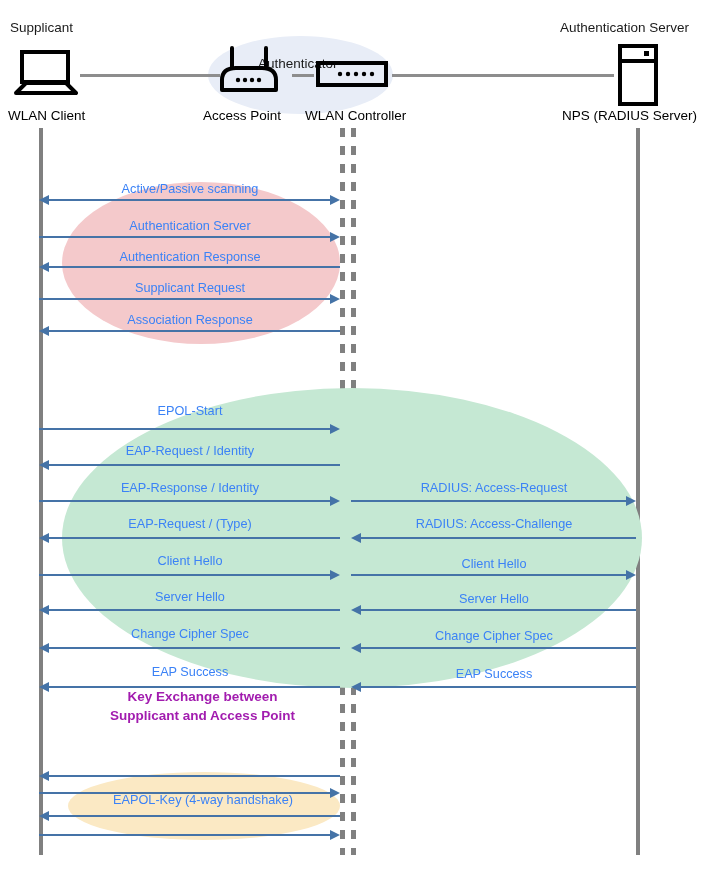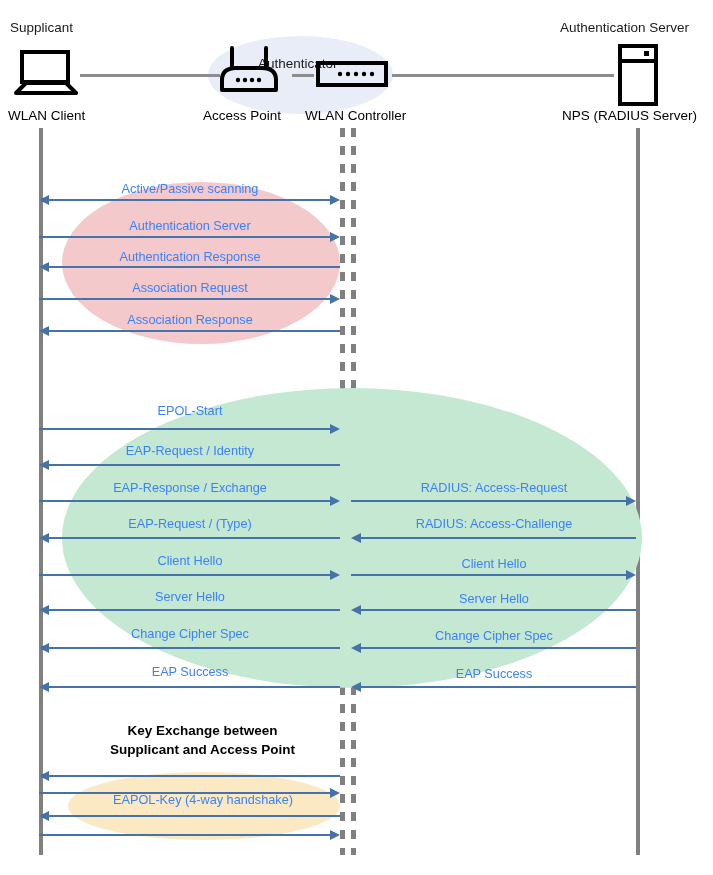--- a/index.html
+++ b/index.html
@@ -199,7 +199,7 @@
   <div class="msg-line" style="left:45px; top:266px; width:295px;"></div>
   <div class="arrowhead arrow-left" style="left:39px; top:262px;"></div>
 
-  <div class="msg-label" style="left:190px; top:281px;">Association Request</div>
+  <div class="msg-label" style="left:190px; top:281px;">Supplicant Request</div>
   <div class="msg-line" style="left:39px; top:298px; width:294px;"></div>
   <div class="arrowhead arrow-right" style="left:330px; top:294px;"></div>
 

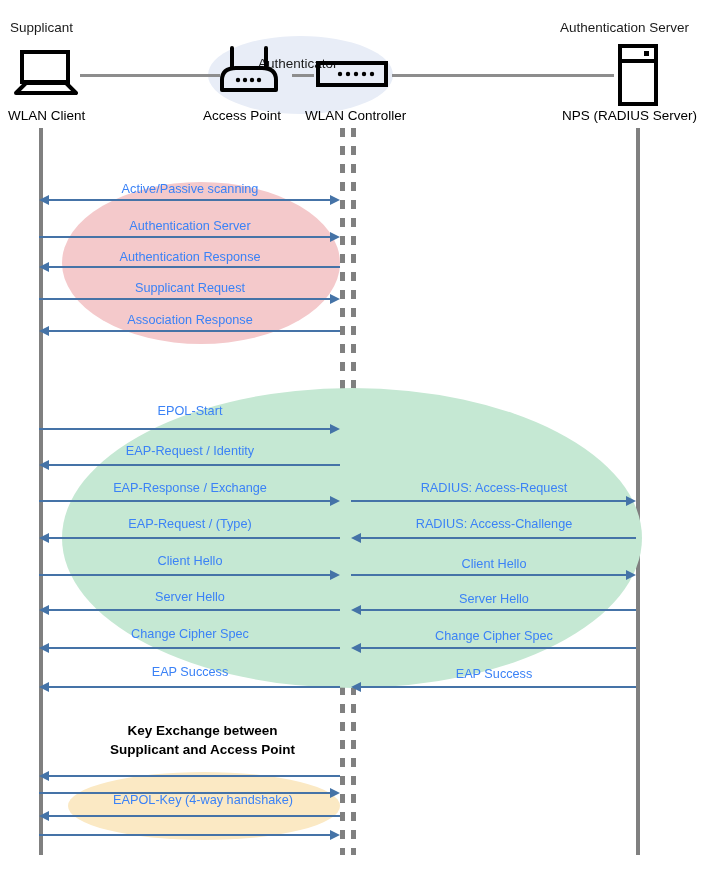--- a/index.html
+++ b/index.html
@@ -215,7 +215,7 @@
   <div class="msg-line" style="left:45px; top:464px; width:295px;"></div>
   <div class="arrowhead arrow-left" style="left:39px; top:460px;"></div>
 
-  <div class="msg-label" style="left:190px; top:481px;">EAP-Response / Exchange</div>
+  <div class="msg-label" style="left:190px; top:481px;">EAP-Response / Identity</div>
   <div class="msg-line" style="left:39px; top:500px; width:294px;"></div>
   <div class="arrowhead arrow-right" style="left:330px; top:496px;"></div>
 

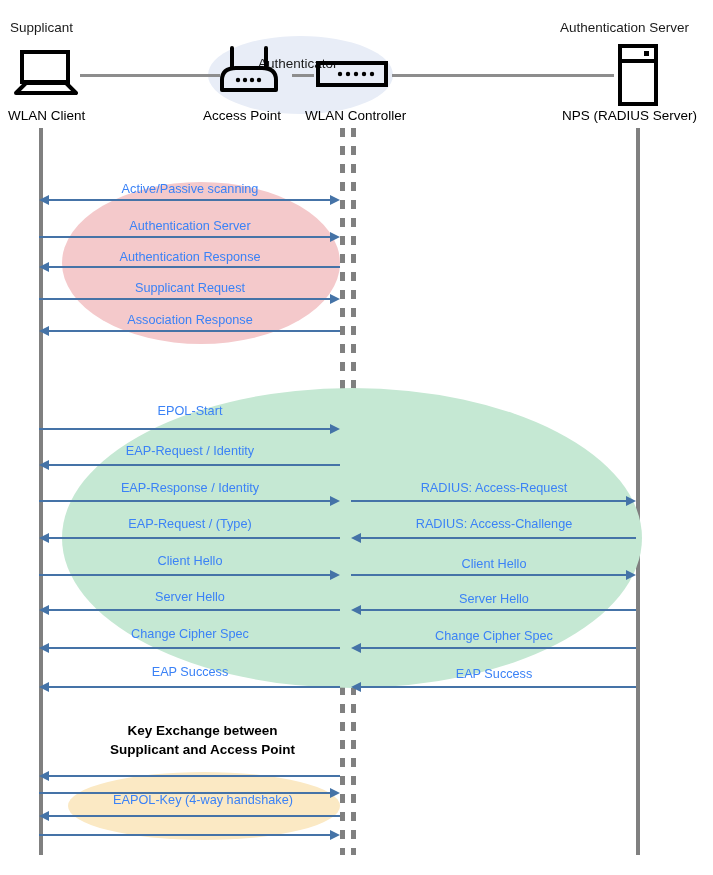--- a/index.html
+++ b/index.html
@@ -183,7 +183,7 @@
   <div class="phase-blob blob-green" style="left:62px;  top:388px; width:580px; height:300px;"></div>
   <div class="phase-blob blob-orange" style="left:68px;  top:772px; width:272px; height:68px;"></div>
 
-  <div class="phase-title" style="left:100px; top:721px; width:205px; color:#000000;">Key Exchange between
+  <div class="phase-title" style="left:100px; top:687px; width:205px; color:#a21caf;">Key Exchange between
 Supplicant and Access Point</div>
 
   <div class="msg-label" style="left:190px; top:182px;">Active/Passive scanning</div>

